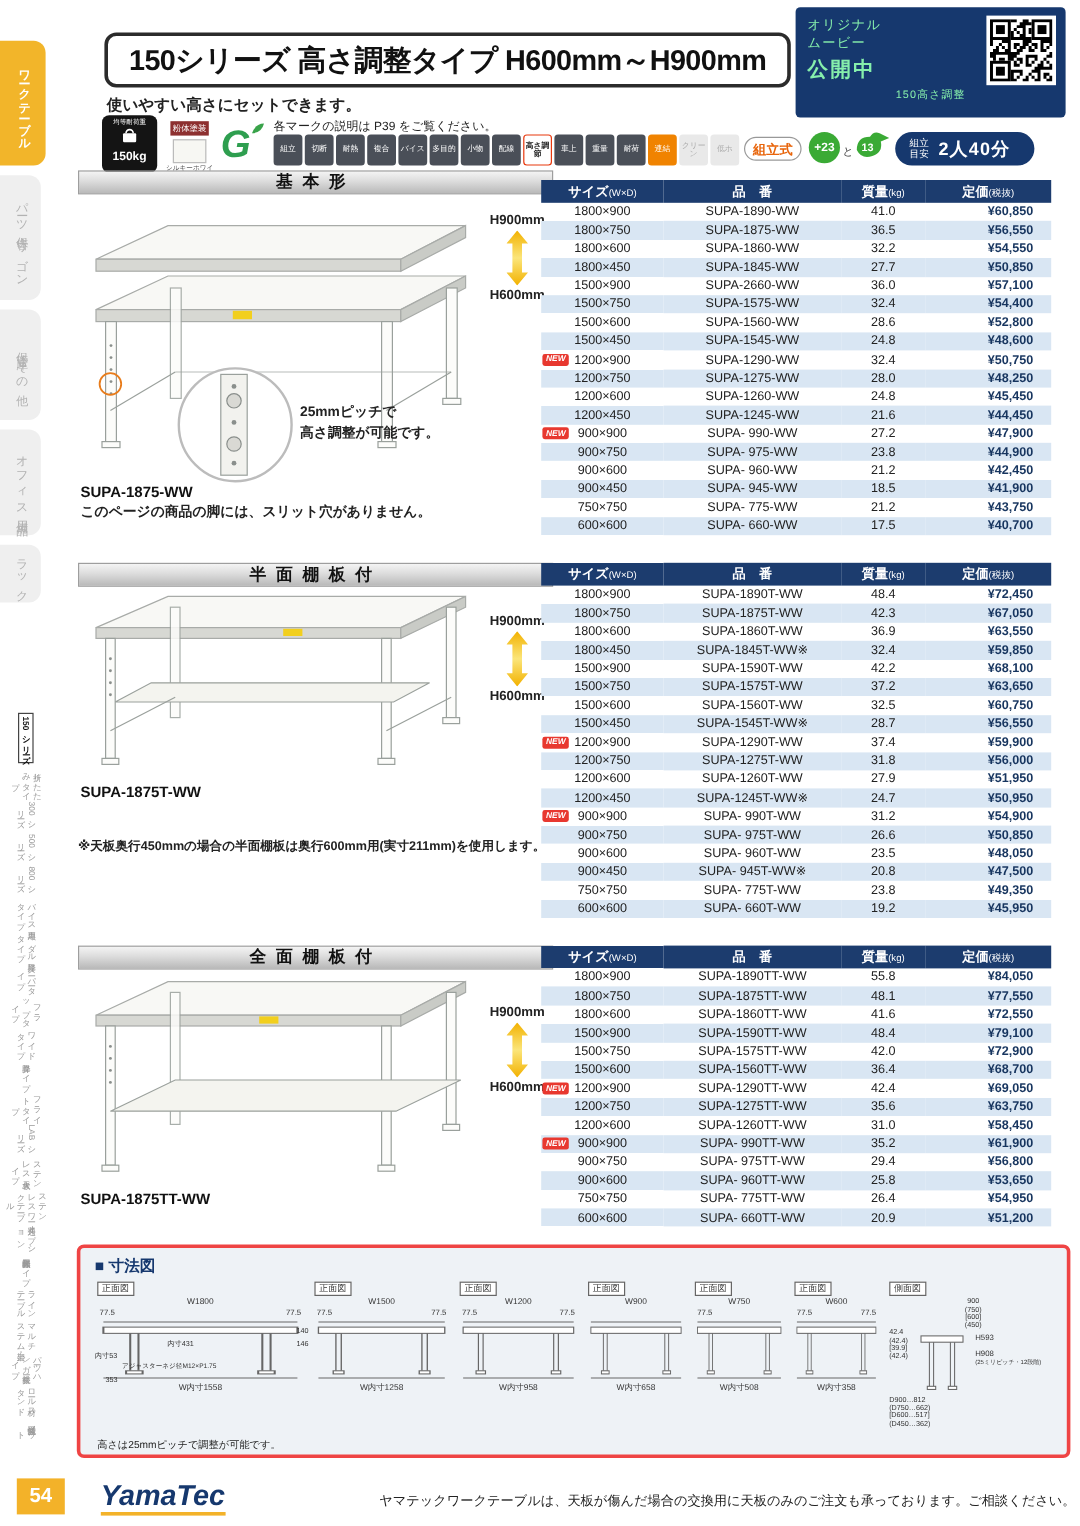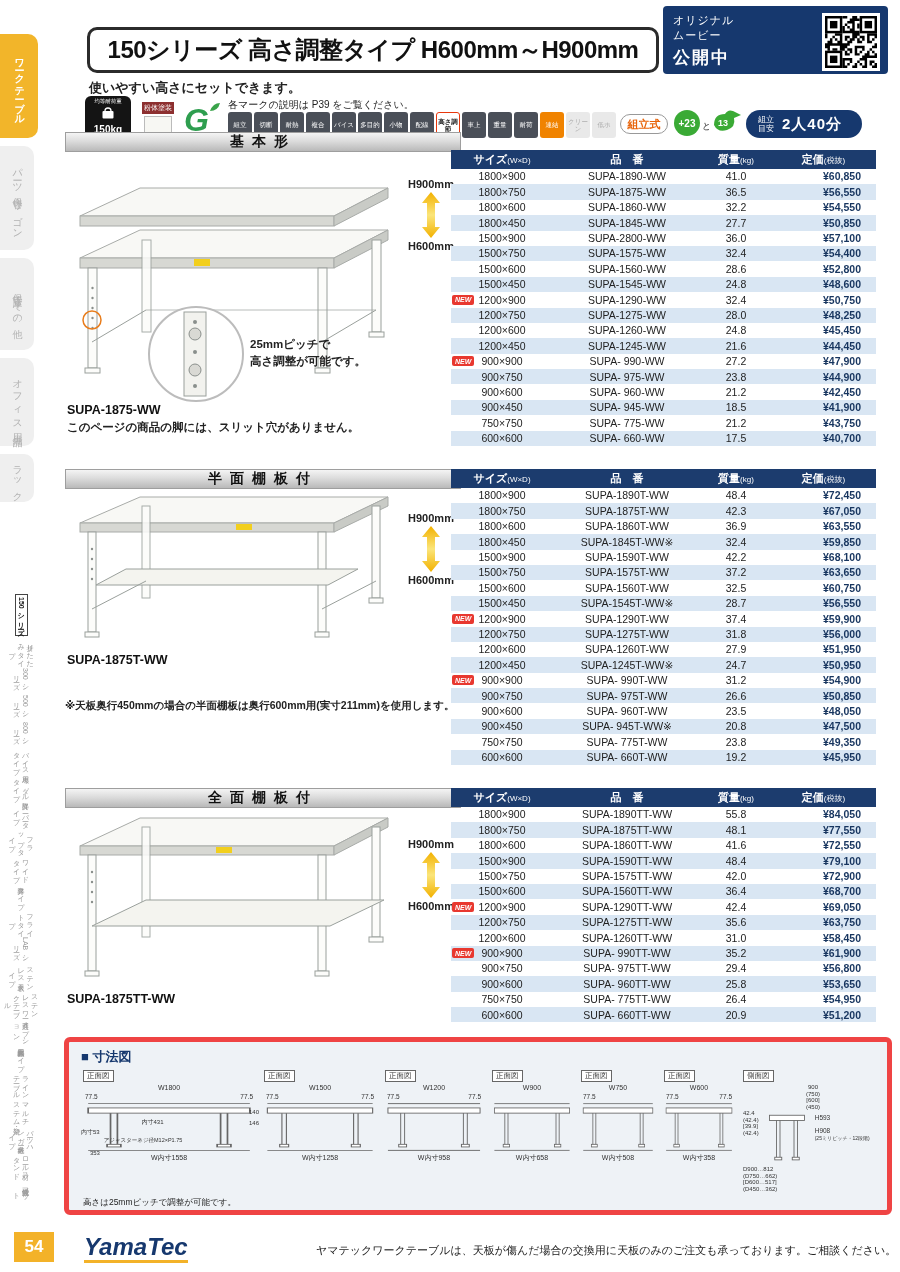--- a/index.html
+++ b/index.html
@@ -21,7 +21,7 @@
   
   .title-box { left:87px; top:27px; width:572px; height:46px; border:3px solid #2b2b2b; border-radius:10px; background:#fff;
                display:flex; align-items:center; justify-content:center; font-size:24px; font-weight:bold; color:#111; letter-spacing:-0.5px; }
-  .movie-box { left:663px; top:6px; width:225px; height:68px; background:#16386e; border-radius:4px; color:#ffffff; }
+  .movie-box { left:663px; top:6px; width:225px; height:92px; background:#16386e; border-radius:4px; color:#86efac; }
   .movie-inner { display:flex; padding:7px 8px 2px 10px; gap:8px; }
   .movie-lines { flex:1; }
   .mv1,.mv2 { font-size:11px; letter-spacing:1px; }

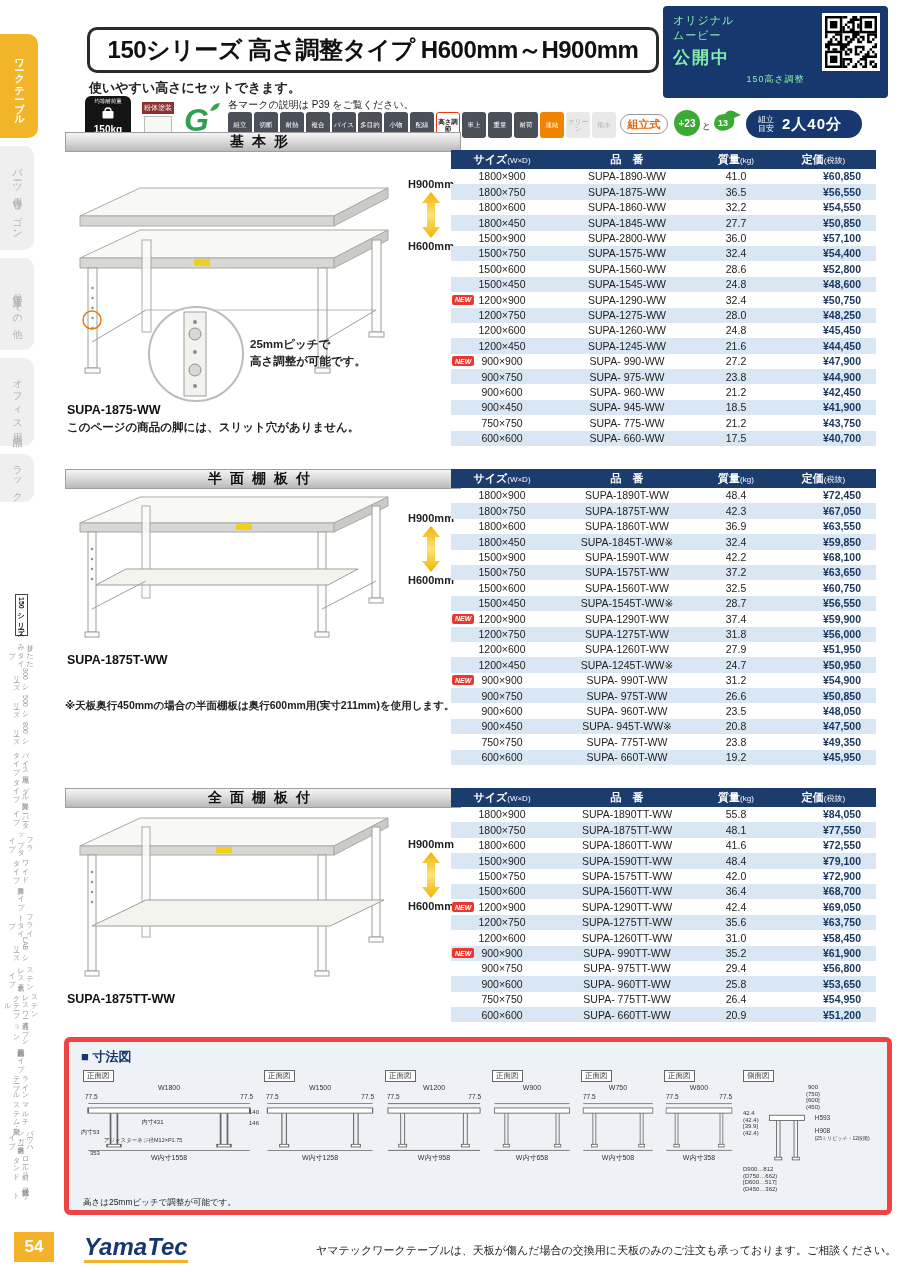--- a/index.html
+++ b/index.html
@@ -251,7 +251,7 @@
   <div class="time-value">2人40分</div>
 </div>
 
-<div class="sec-bar" style="top:132px;">基本形</div>
+<div class="sec-bar" style="top:142px;">基本形</div>
 
 <svg class="illus" style="left:66px; top:170px;" width="330" height="228" viewBox="0 0 330 228">
   <g fill="#f8f8f5" stroke="#a8aba8">

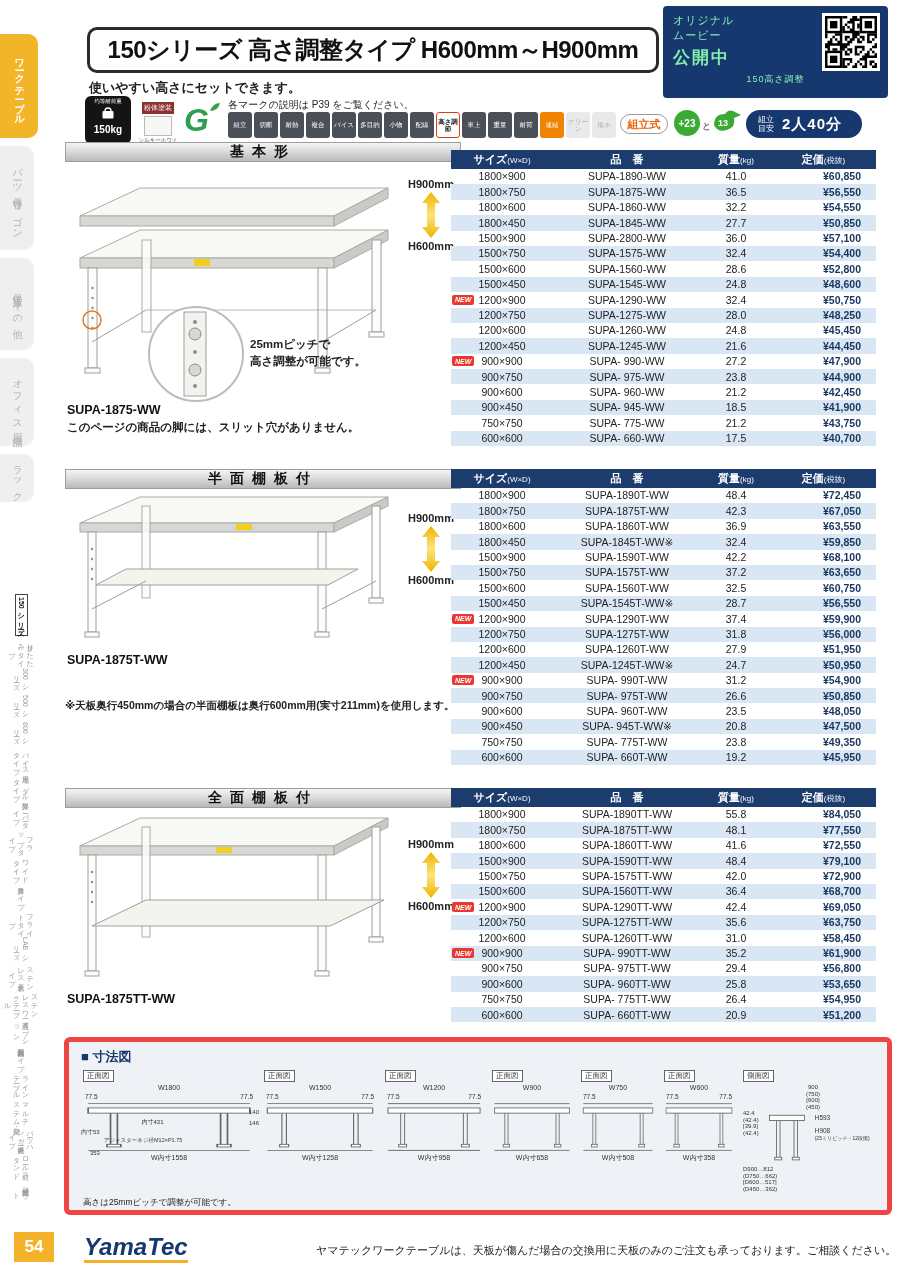--- a/index.html
+++ b/index.html
@@ -358,7 +358,7 @@
   </tr>
       <tr>
     <td class="c-size"><span class="size-text">1500×900</span></td>
-    <td class="c-code">SUPA-2800-WW</td>
+    <td class="c-code">SUPA-2660-WW</td>
     <td class="c-kg">36.0</td>
     <td class="c-price">¥57,100</td>
   </tr>

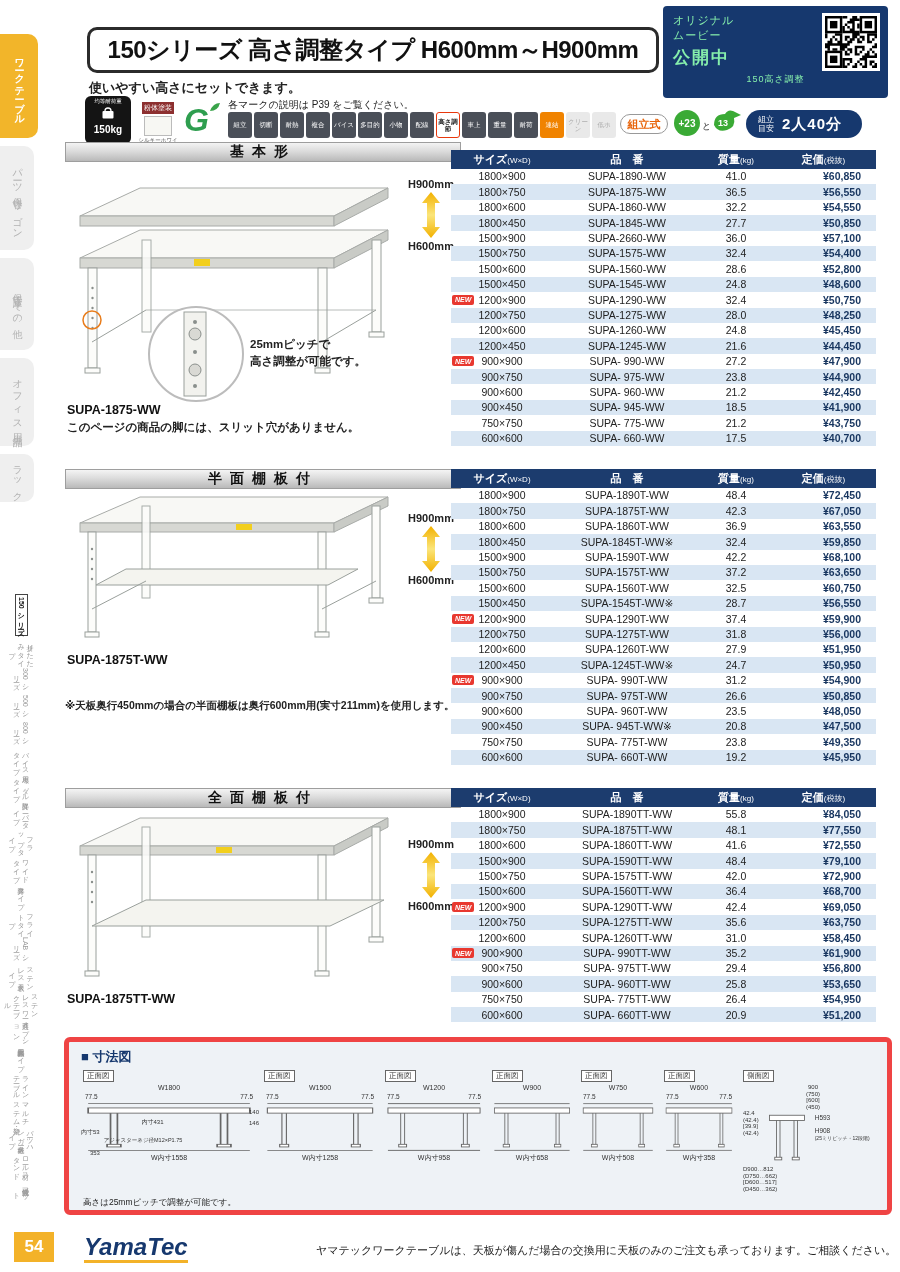--- a/index.html
+++ b/index.html
@@ -88,7 +88,7 @@
 
   
   .dims { position:absolute; left:64px; top:1037px; width:828px; height:178px; background:#eef2f6;
-          border:5px solid #ef4444; border-radius:6px; }
+          border:3px solid #ef4444; border-radius:6px; }
   .dims-title { position:absolute; left:12px; top:6px; color:#16386e; font-weight:bold; font-size:13px; }
   .dims-row { position:absolute; left:14px; top:28px; display:flex; gap:9px; align-items:flex-start; }
   .dims-note { position:absolute; left:14px; bottom:1px; font-size:8.5px; }

